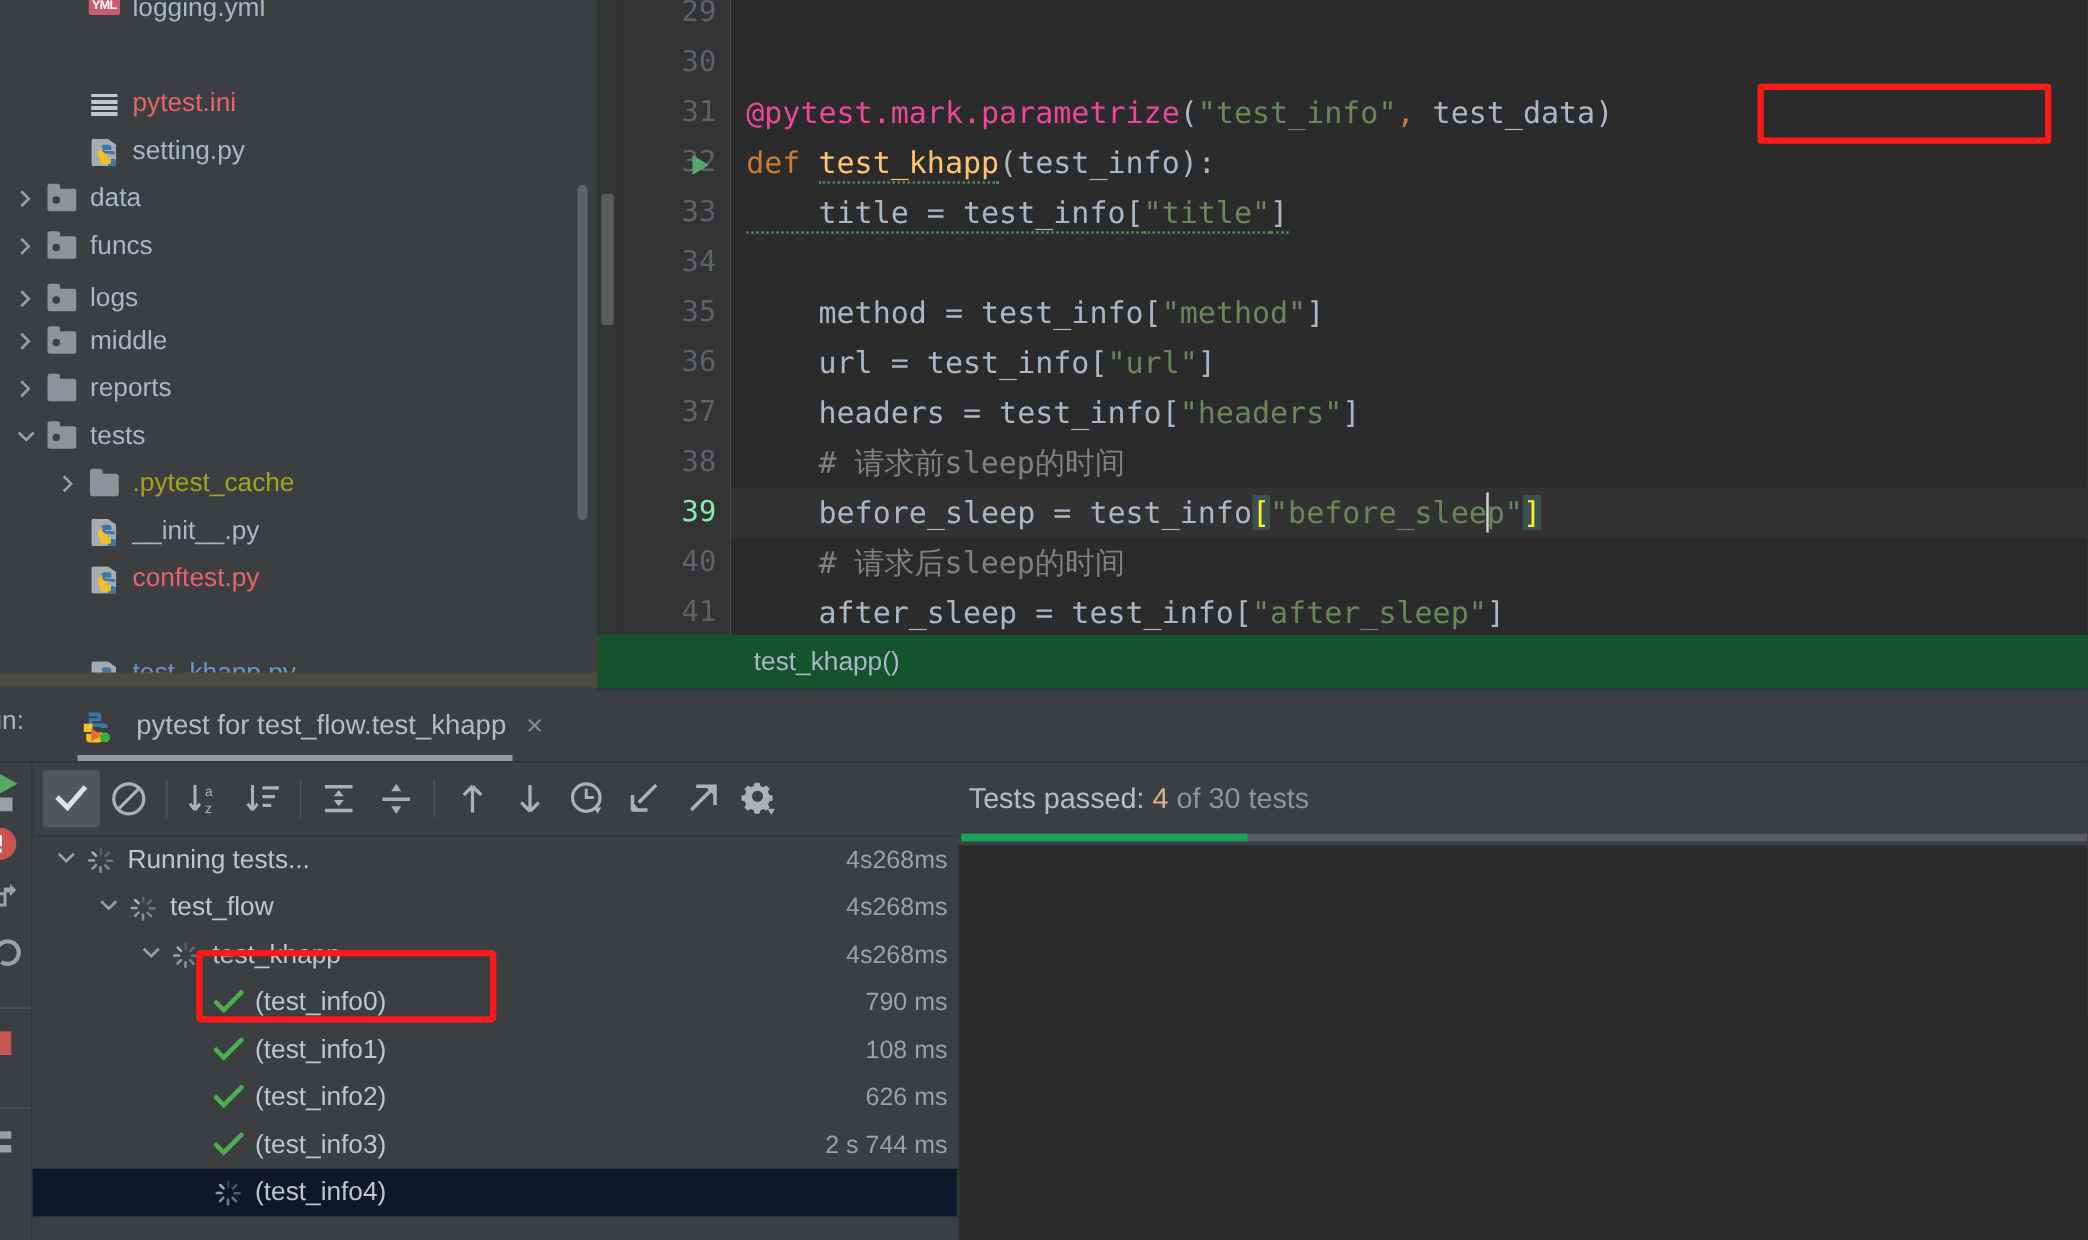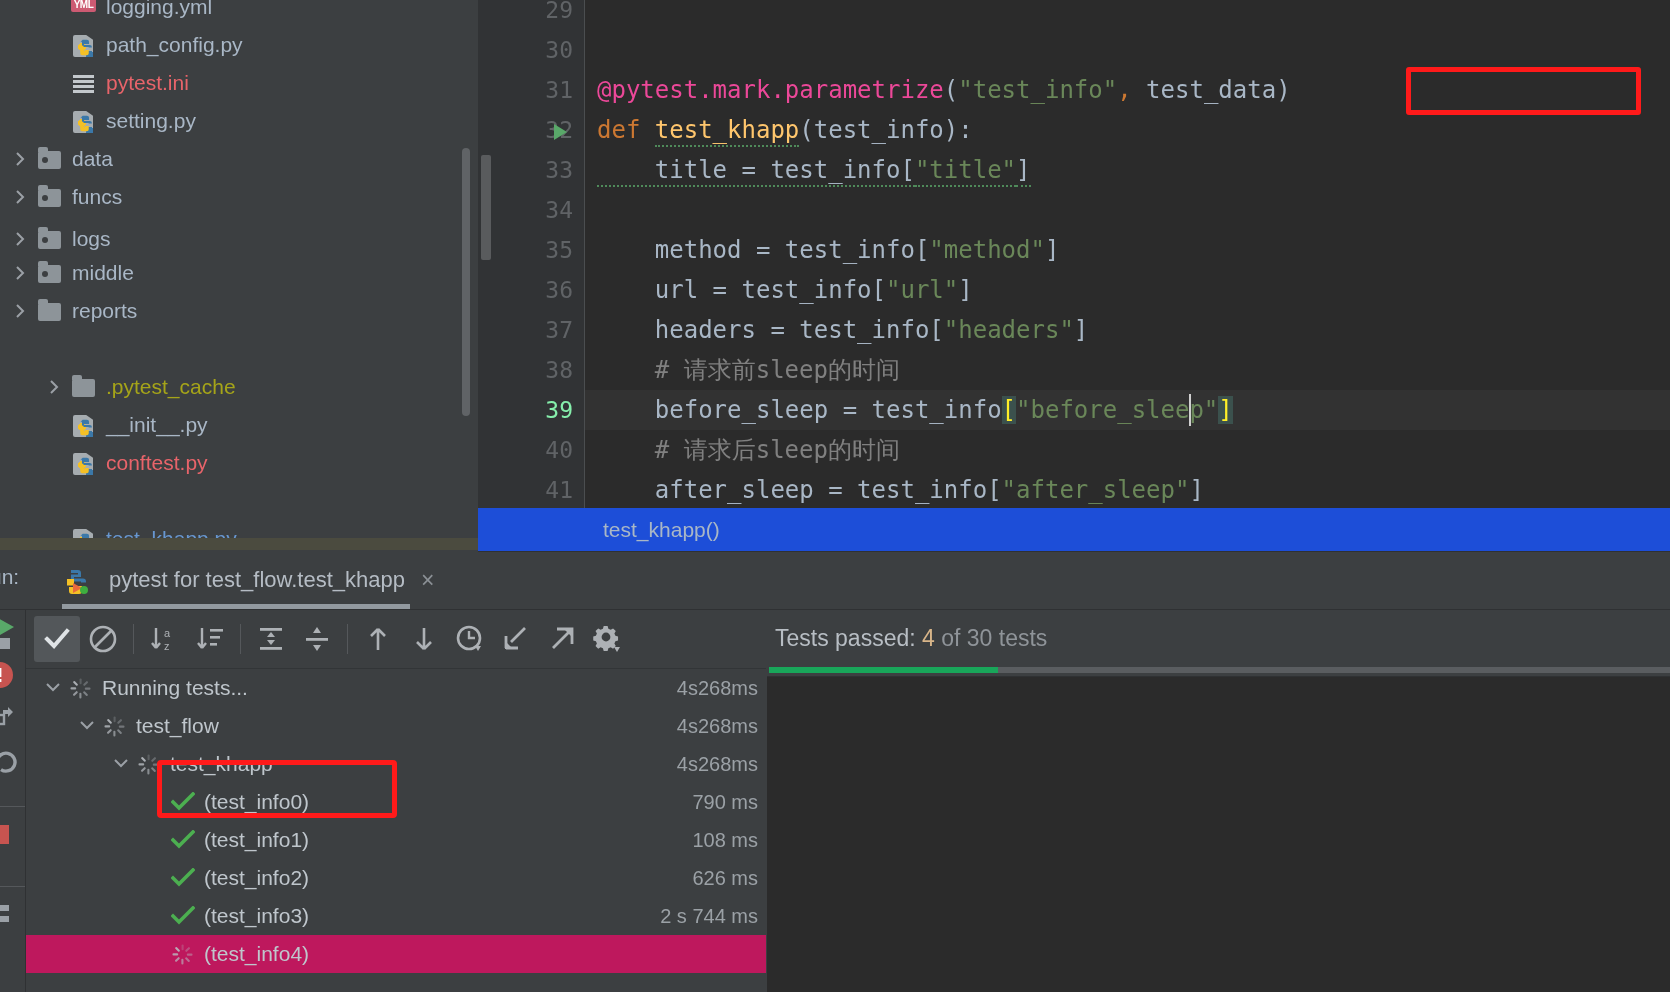--- a/index.html
+++ b/index.html
@@ -233,18 +233,6 @@
             <span class="yml-g">YML</span>
           </span>
           <span class="tree-label c-default">logging.yml</span>
-        </div>
-        <div class="tree-row" style="position: absolute; left: 0px; right: 0px; top: 26px;">
-          <span style="flex:0 0 42px"></span>
-          <span class="spacer"></span>
-          <span class="ficon">
-            <span class="py-g"></span>
-            <svg class="pysnake" viewBox="0 0 24 24">
-              <path d="M8 1 h6 a3 3 0 0 1 3 3 v3 h-7 v1.3 h8 a3 3 0 0 1 3 3 v0.7 h-4.6 v-0.7 h-6.4 a3 3 0 0 1 -3 -3 V4 h4.6 V4 h-6.6 z" fill="#3b78a8"></path>
-              <path d="M3 9.5 h6 v3.2 a3 3 0 0 0 3 3 h4.6 v4.3 a3 3 0 0 1 -3 3 h-6 a3 3 0 0 1 -3 -3 v-3 h6.4 v-1.3 h-8 z" fill="#f4c025"></path>
-            </svg>
-          </span>
-          <span class="tree-label c-default">path_config.py</span>
         </div>
         <div class="tree-row" style="position: absolute; left: 0px; right: 0px; top: 102px;">
           <span style="flex:0 0 42px"></span>

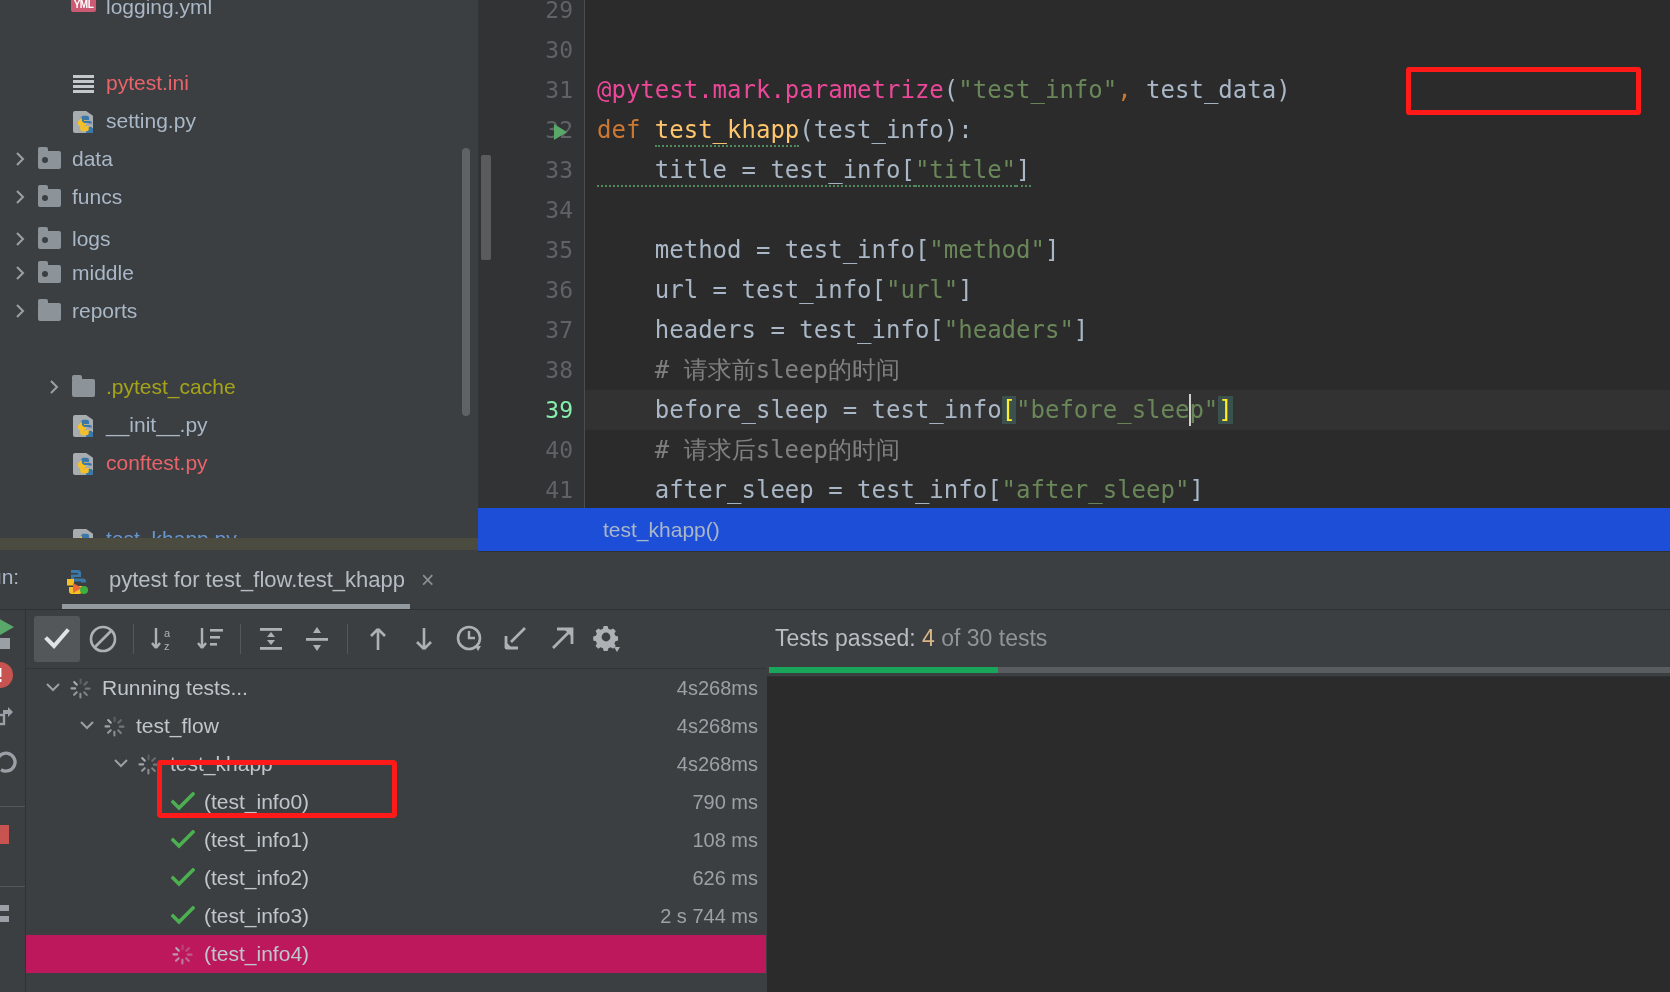--- a/index.html
+++ b/index.html
@@ -313,6 +313,18 @@
             <span class="folder-g"></span>
           </span>
           <span class="tree-label c-default">reports</span>
+        </div>
+        <div class="tree-row" style="position: absolute; left: 0px; right: 0px; top: 330px;">
+          <span style="flex:0 0 8px"></span>
+          <span class="arrow">
+            <svg width="18" height="14" viewBox="0 0 18 14">
+              <path d="M3 4 L9 10 L15 4" fill="none" stroke="#9ba0a6" stroke-width="2"></path>
+            </svg>
+          </span>
+          <span class="ficon folder-src">
+            <span class="folder-g"></span>
+          </span>
+          <span class="tree-label c-default">tests</span>
         </div>
         <div class="tree-row" style="position: absolute; left: 0px; right: 0px; top: 368px;">
           <span style="flex:0 0 42px"></span>

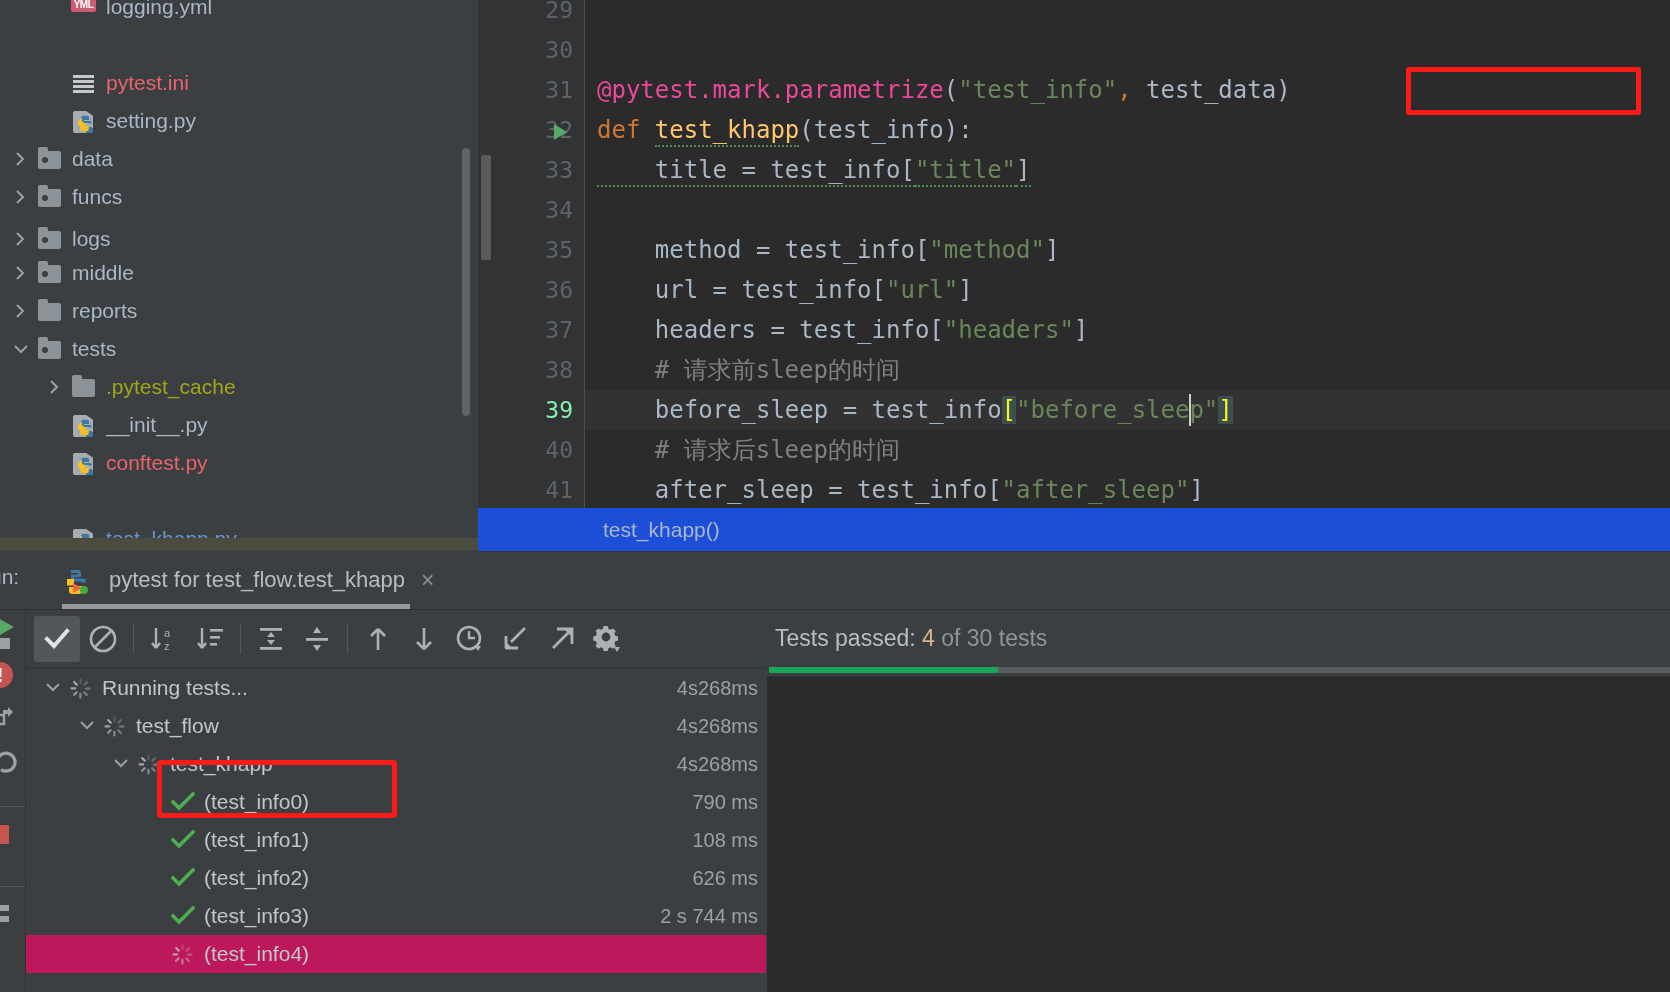--- a/index.html
+++ b/index.html
@@ -142,7 +142,7 @@
   
   #breadcrumb {
     position:absolute; left:478px; top:508px; width:1192px; height:44px;
-    background:#1d4ed8; display:flex; align-items:center; padding-left:125px;
+    background:#14532d; display:flex; align-items:center; padding-left:125px;
     font-size:21px; color:#a9b7c6;
   }
   #editor-bottom-line { position:absolute; left:478px; top:551px; width:1192px; height:1px; background:#2f3133; }

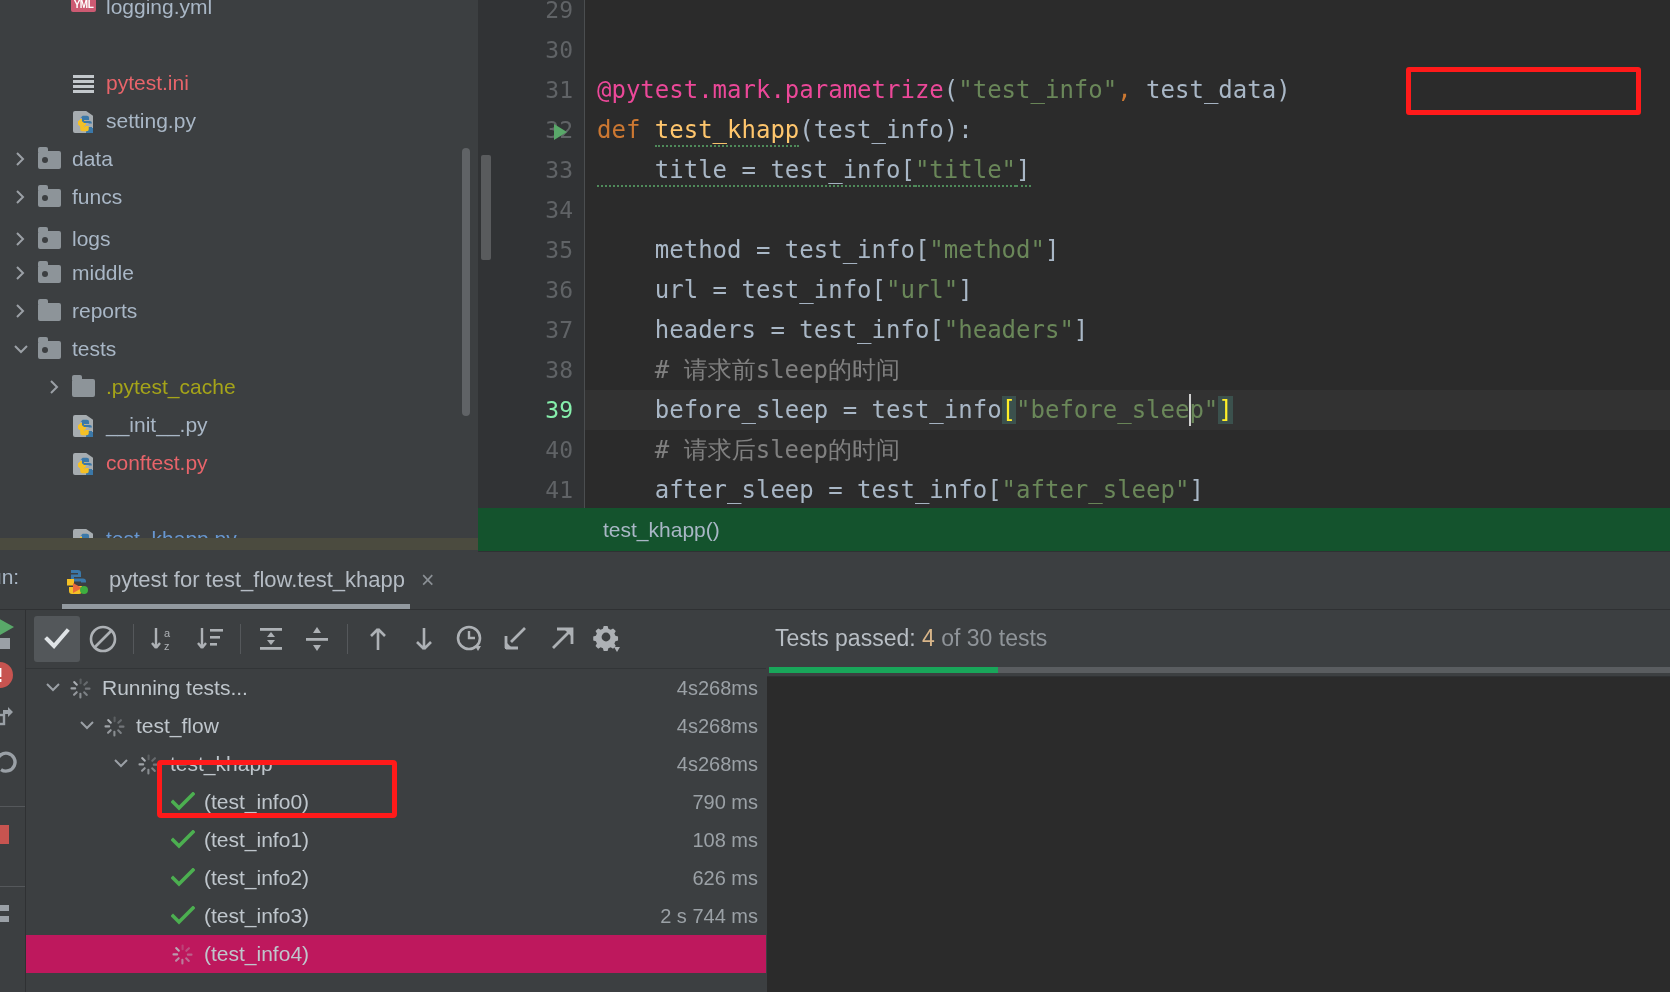--- a/index.html
+++ b/index.html
@@ -191,7 +191,7 @@
   .ttrow .ticon { flex:0 0 30px; width:30px; height:28px; position:relative; margin-right:6px;}
   .ttrow .tname { white-space:nowrap; }
   .ttrow .ttime { position:absolute; right:8px; font-size:20px; color:#9ba1a6; }
-  .ttrow.sel { background:#be185d; }
+  .ttrow.sel { background:#0f172a; }
 
   .spinner { position:absolute; left:4px; top:4px; width:21px; height:21px; }
   .check { position:absolute; left:3px; top:4px; width:24px; height:20px; }

